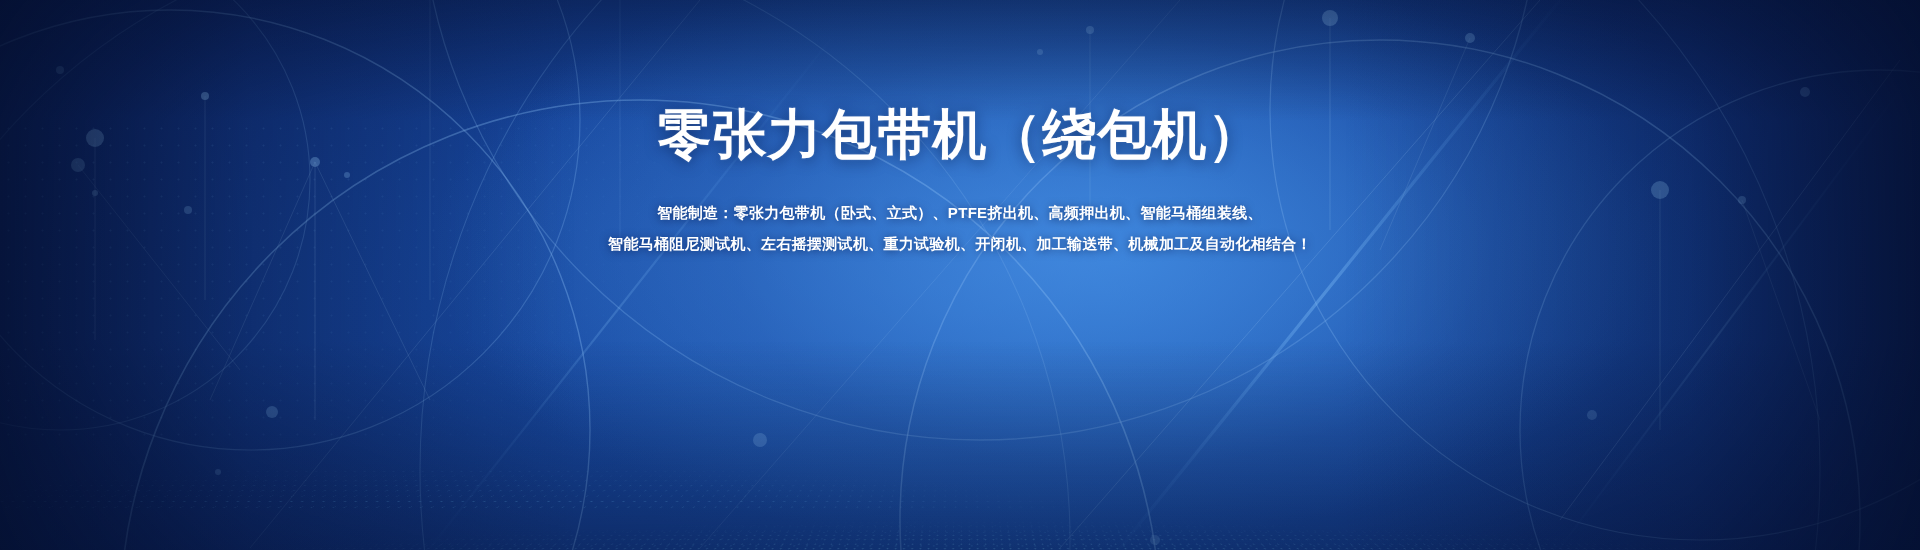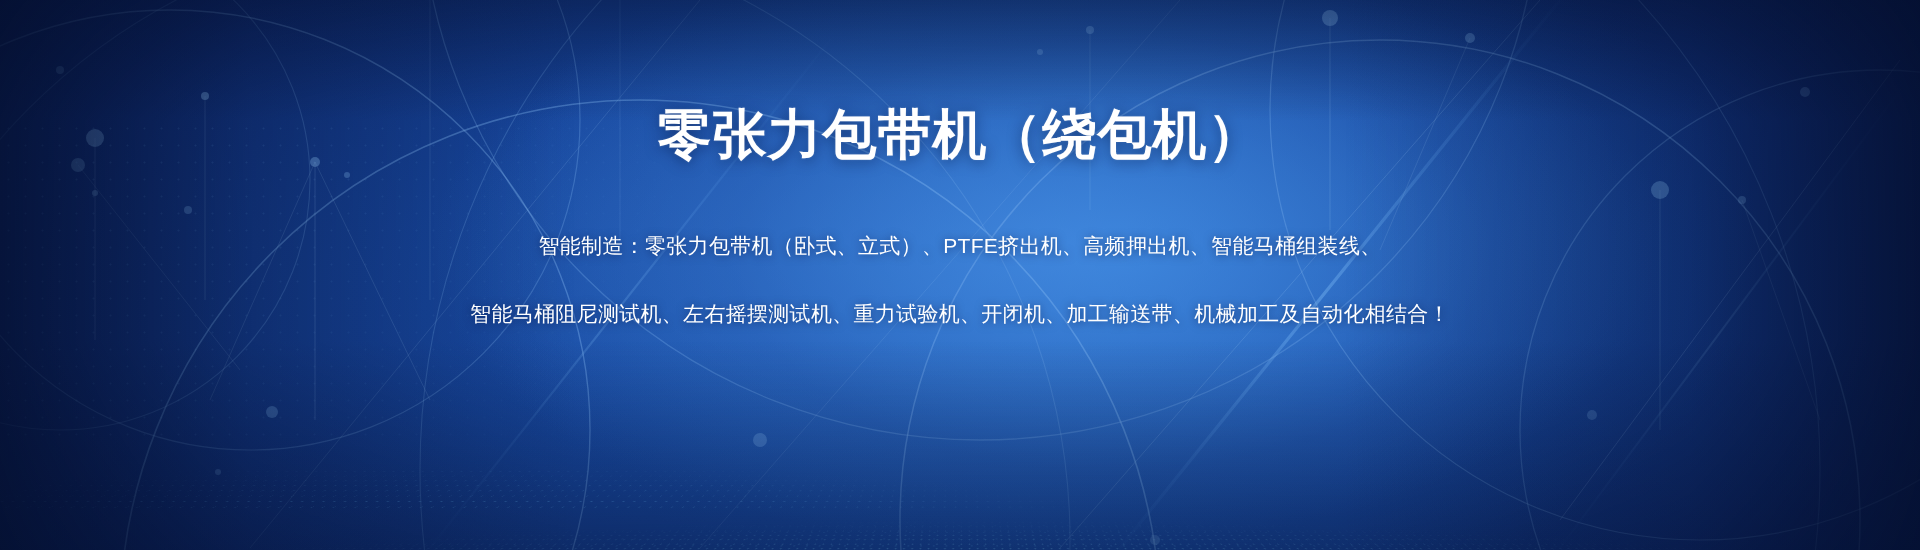--- a/index.html
+++ b/index.html
@@ -73,7 +73,6 @@
     display:flex; flex-direction:column;
     align-items:center; justify-content:flex-start;
     padding-top:100px;
-    gap:28px;
   }
   .title-line {
     color:#ffffff;

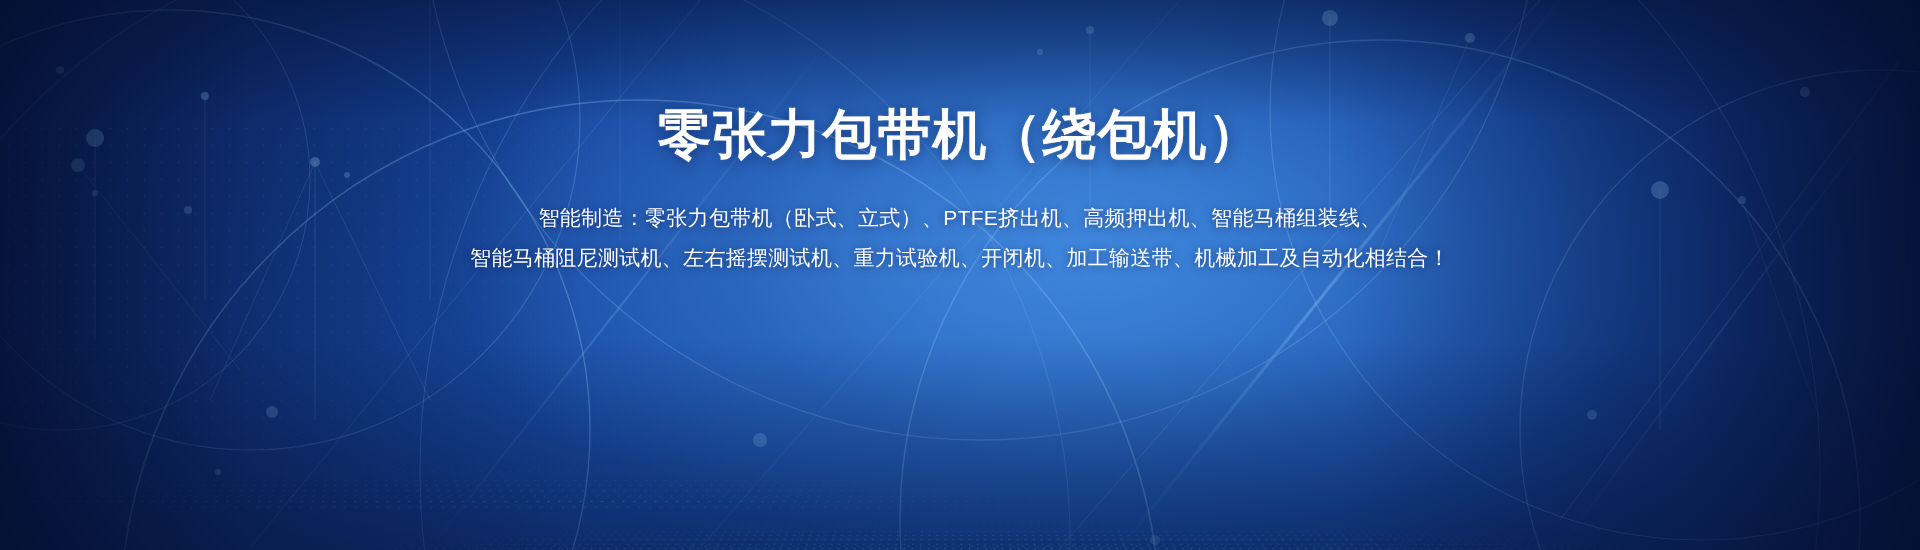--- a/index.html
+++ b/index.html
@@ -87,8 +87,8 @@
 
   .sub-line {
     color:#ffffff;
-    font-size:21px;
-    font-weight:normal;
+    font-size:15px;
+    font-weight:bold;
     line-height:1.5;
     letter-spacing:0.3px;
     text-shadow: 0 1px 8px rgba(4,22,66,0.6);

